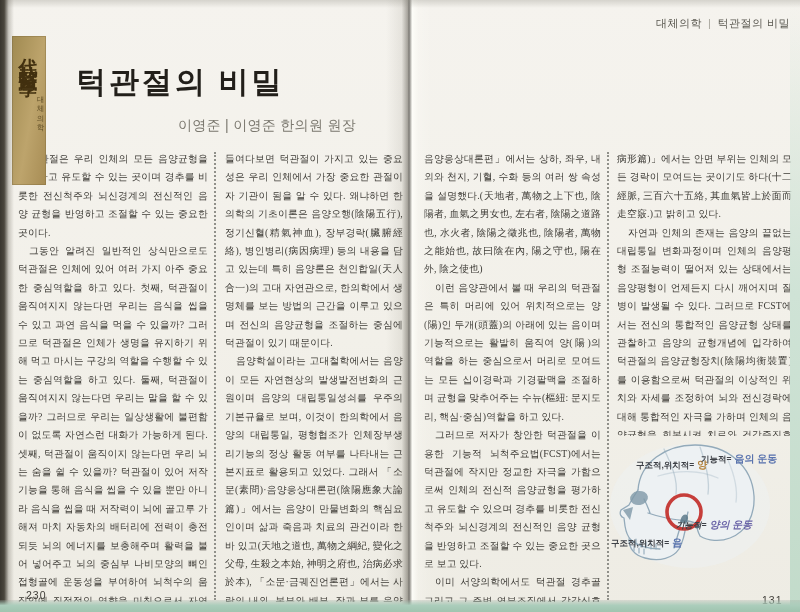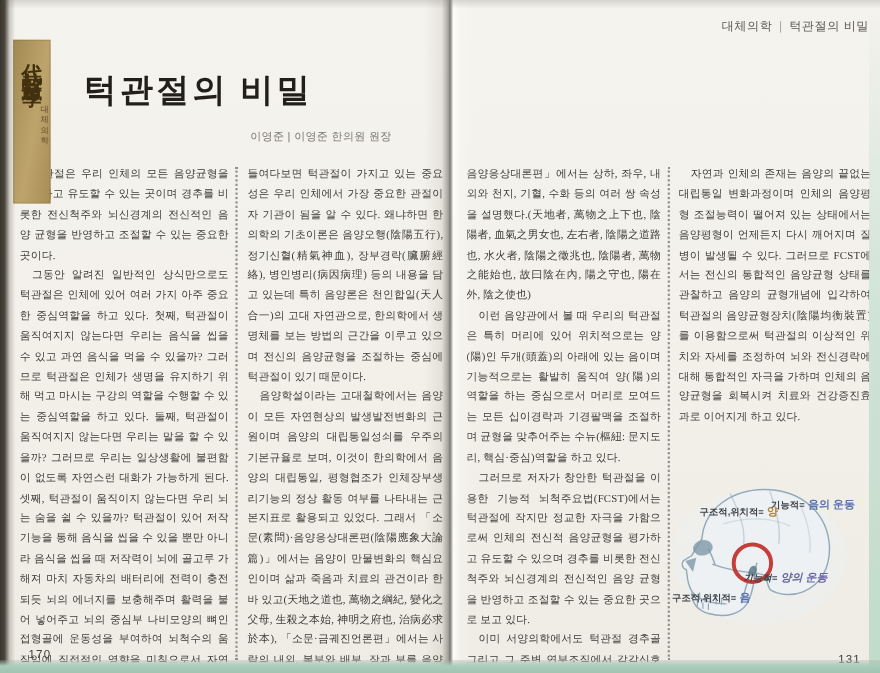--- a/index.html
+++ b/index.html
@@ -34,7 +34,7 @@
     font-family:"Liberation Serif","DejaVu Serif",serif;font-weight:700;font-size:30px;
     letter-spacing:3px;color:#221f1a;}
   .byline{position:absolute;left:160px;top:117px;width:196px;text-align:right;
-    font-size:10px;color:#7a776e;letter-spacing:.3px;}
+    font-size:14px;color:#7a776e;letter-spacing:.3px;}
   
   .col{position:absolute;top:150px;height:452px;overflow:hidden;text-align:justify;word-break:break-all;
     font-family:"Liberation Serif","DejaVu Serif",serif;font-size:9.8px;line-height:18.4px;

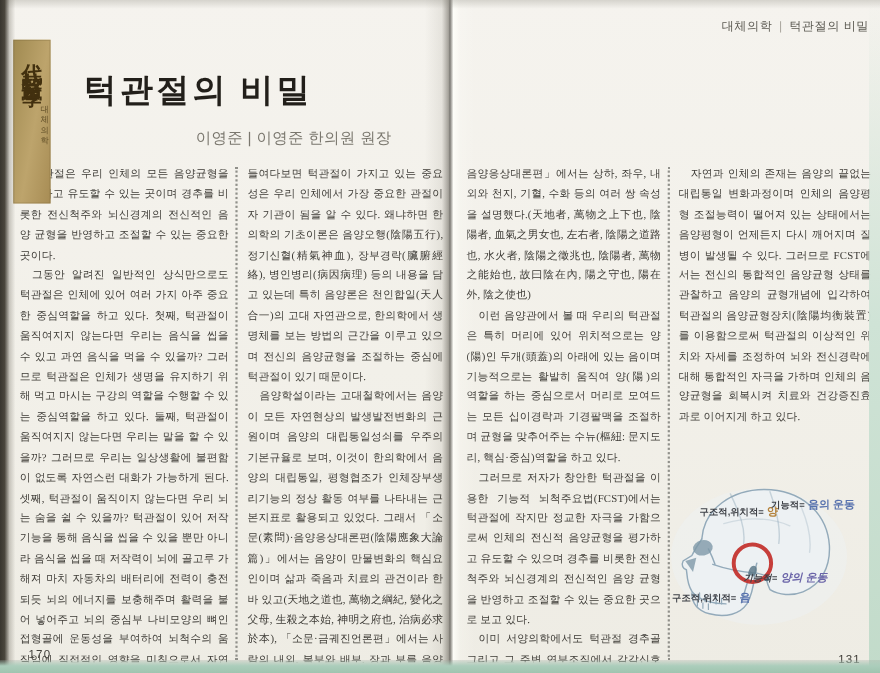--- a/index.html
+++ b/index.html
@@ -102,6 +102,7 @@
       </div>
     <div class="divider div2"></div>
     <div class="col col4">
+        <p class="para noindent">病形篇)」에서는 안면 부위는 인체의 모든 경락이 모여드는 곳이기도 하다(十二經脈, 三百六十五絡, 其血氣皆上於面而走空竅.)고 밝히고 있다.</p>
         <p class="para">자연과 인체의 존재는 음양의 끝없는 대립통일 변화과정이며 인체의 음양평형 조절능력이 떨어져 있는 상태에서는 음양평형이 언제든지 다시 깨어지며 질병이 발생될 수 있다. 그러므로 FCST에서는 전신의 통합적인 음양균형 상태를 관찰하고 음양의 균형개념에 입각하여 턱관절의 음양균형장치(陰陽均衡裝置)를 이용함으로써 턱관절의 이상적인 위치와 자세를 조정하여 뇌와 전신경락에 대해 통합적인 자극을 가하며 인체의 음양균형을 회복시켜 치료와 건강증진효과로 이어지게 하고 있다.</p>
       </div>
 

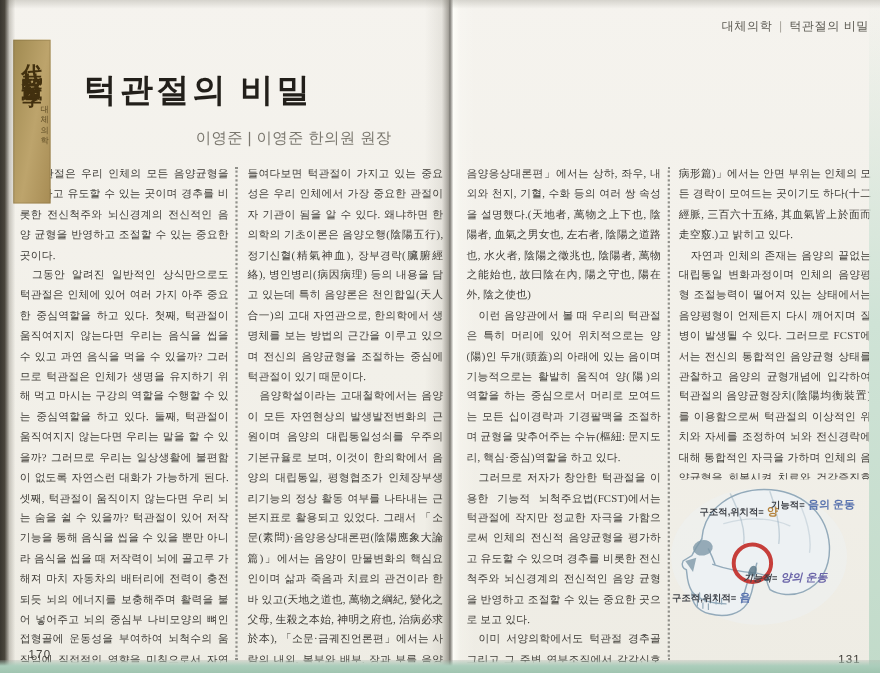--- a/index.html
+++ b/index.html
@@ -86,7 +86,7 @@
         <p class="para">음양학설이라는 고대철학에서는 음양이 모든 자연현상의 발생발전변화의 근원이며 음양의 대립통일성쇠를 우주의 기본규율로 보며, 이것이 한의학에서 음양의 대립통일, 평형협조가 인체장부생리기능의 정상 활동 여부를 나타내는 근본지표로 활용되고 있었다. 그래서 「소문(素問)·음양응상대론편(陰陽應象大論篇)」에서는 음양이 만물변화의 핵심요인이며 삶과 죽음과 치료의 관건이라 한 바 있고(天地之道也, 萬物之綱紀, 變化之父母, 生殺之本始, 神明之府也, 治病必求於本), 「소문·금궤진언론편」에서는 사람의 내외, 복부와 배부, 장과 부를 음양으로 설명했으며(夫言人之陰陽, 則外爲陽, 內爲陰, 言人身之陰陽, 則背爲陽, 腹爲陰, 言人身之臟腑中陰陽, 則臟者爲陰, 腑者爲陽), 「소문·</p>
       </div>
 
-    <div class="pn pn-left">170</div>
+    <div class="pn pn-left">230</div>
   </div>
 
   <div>

